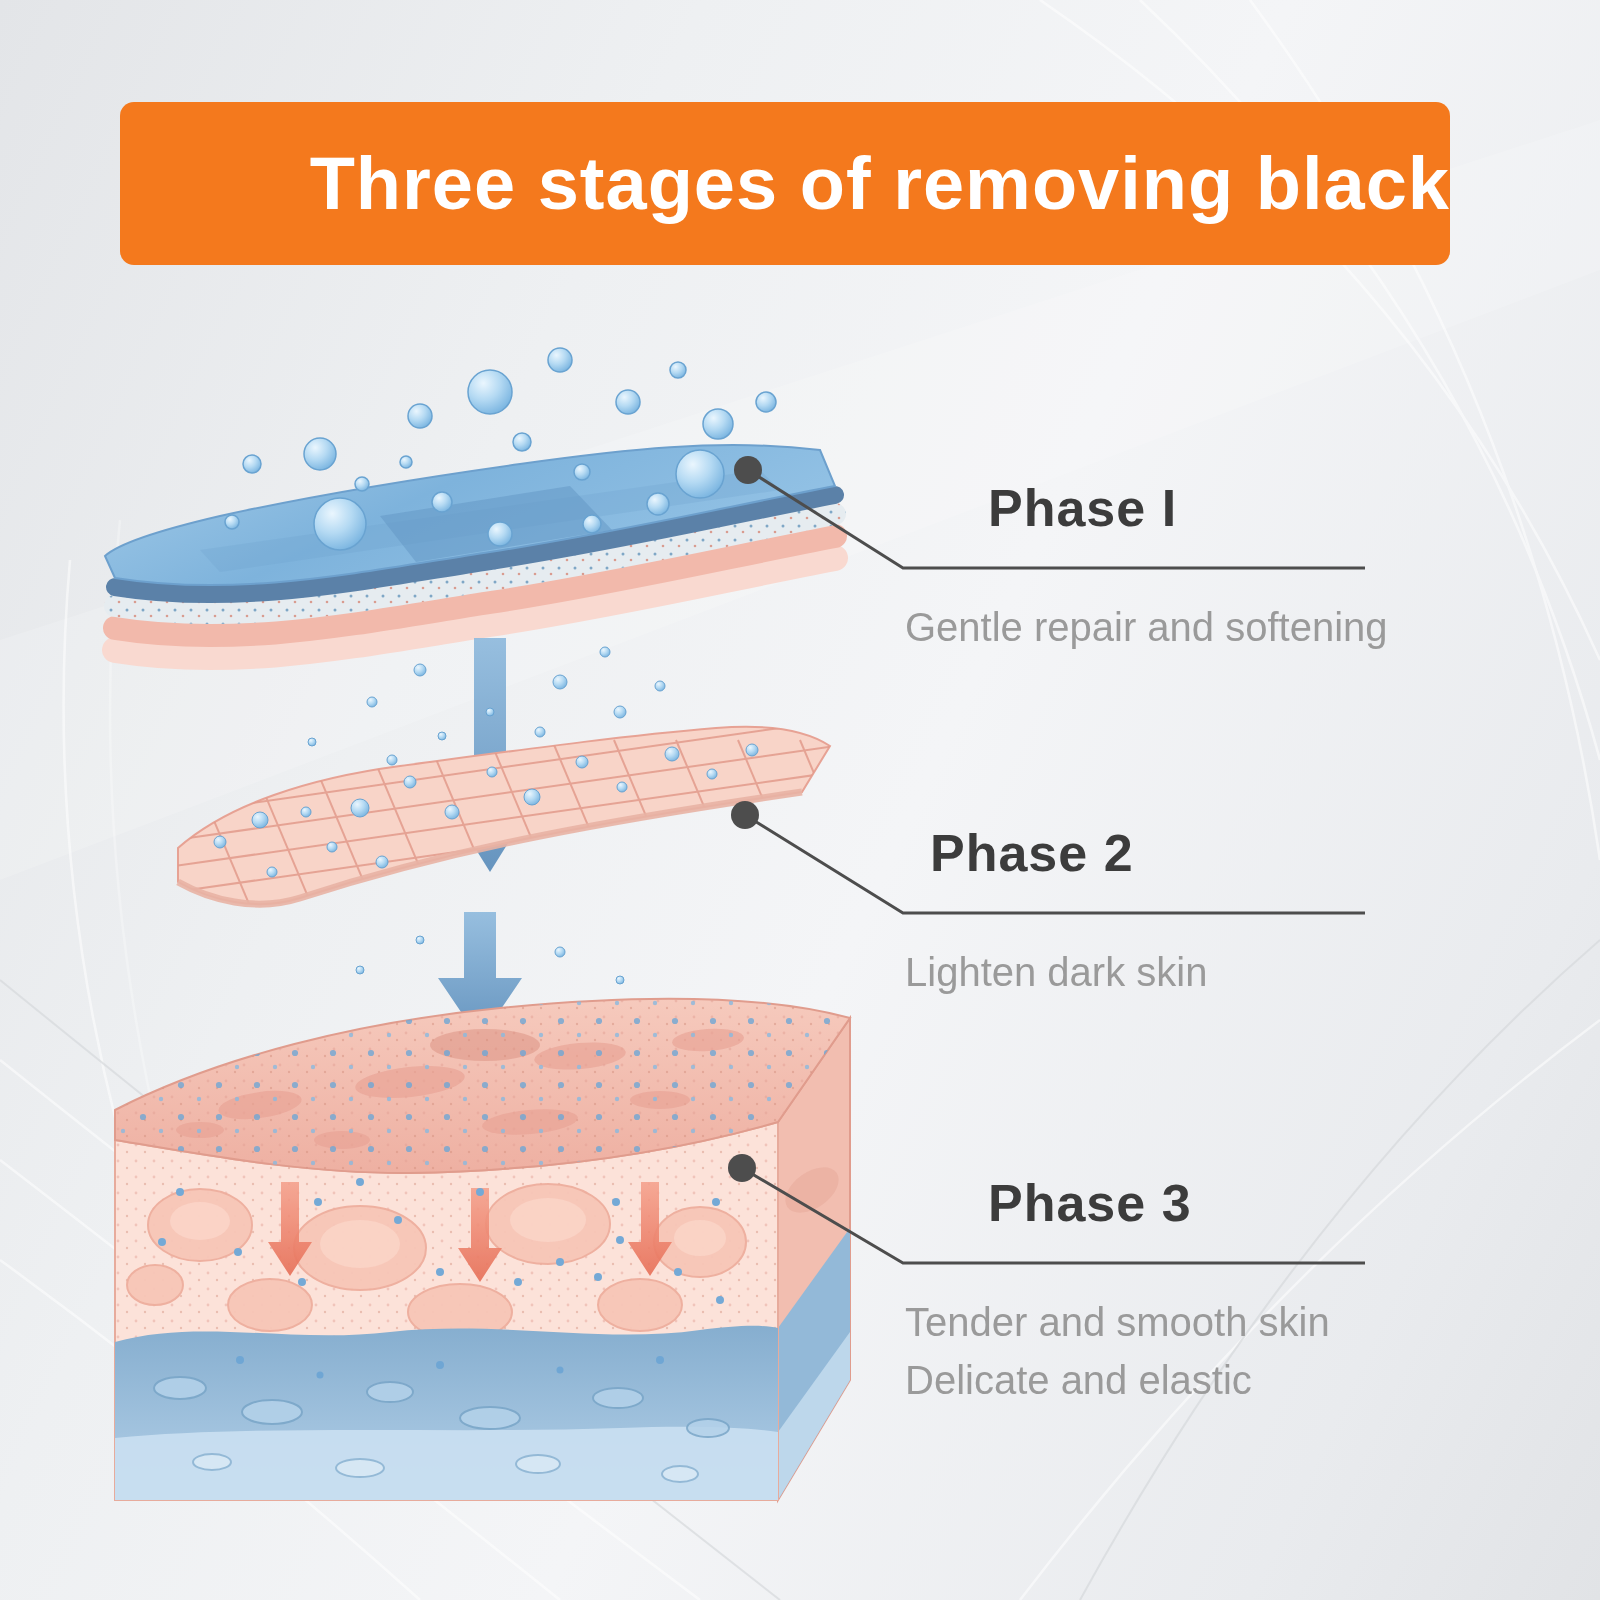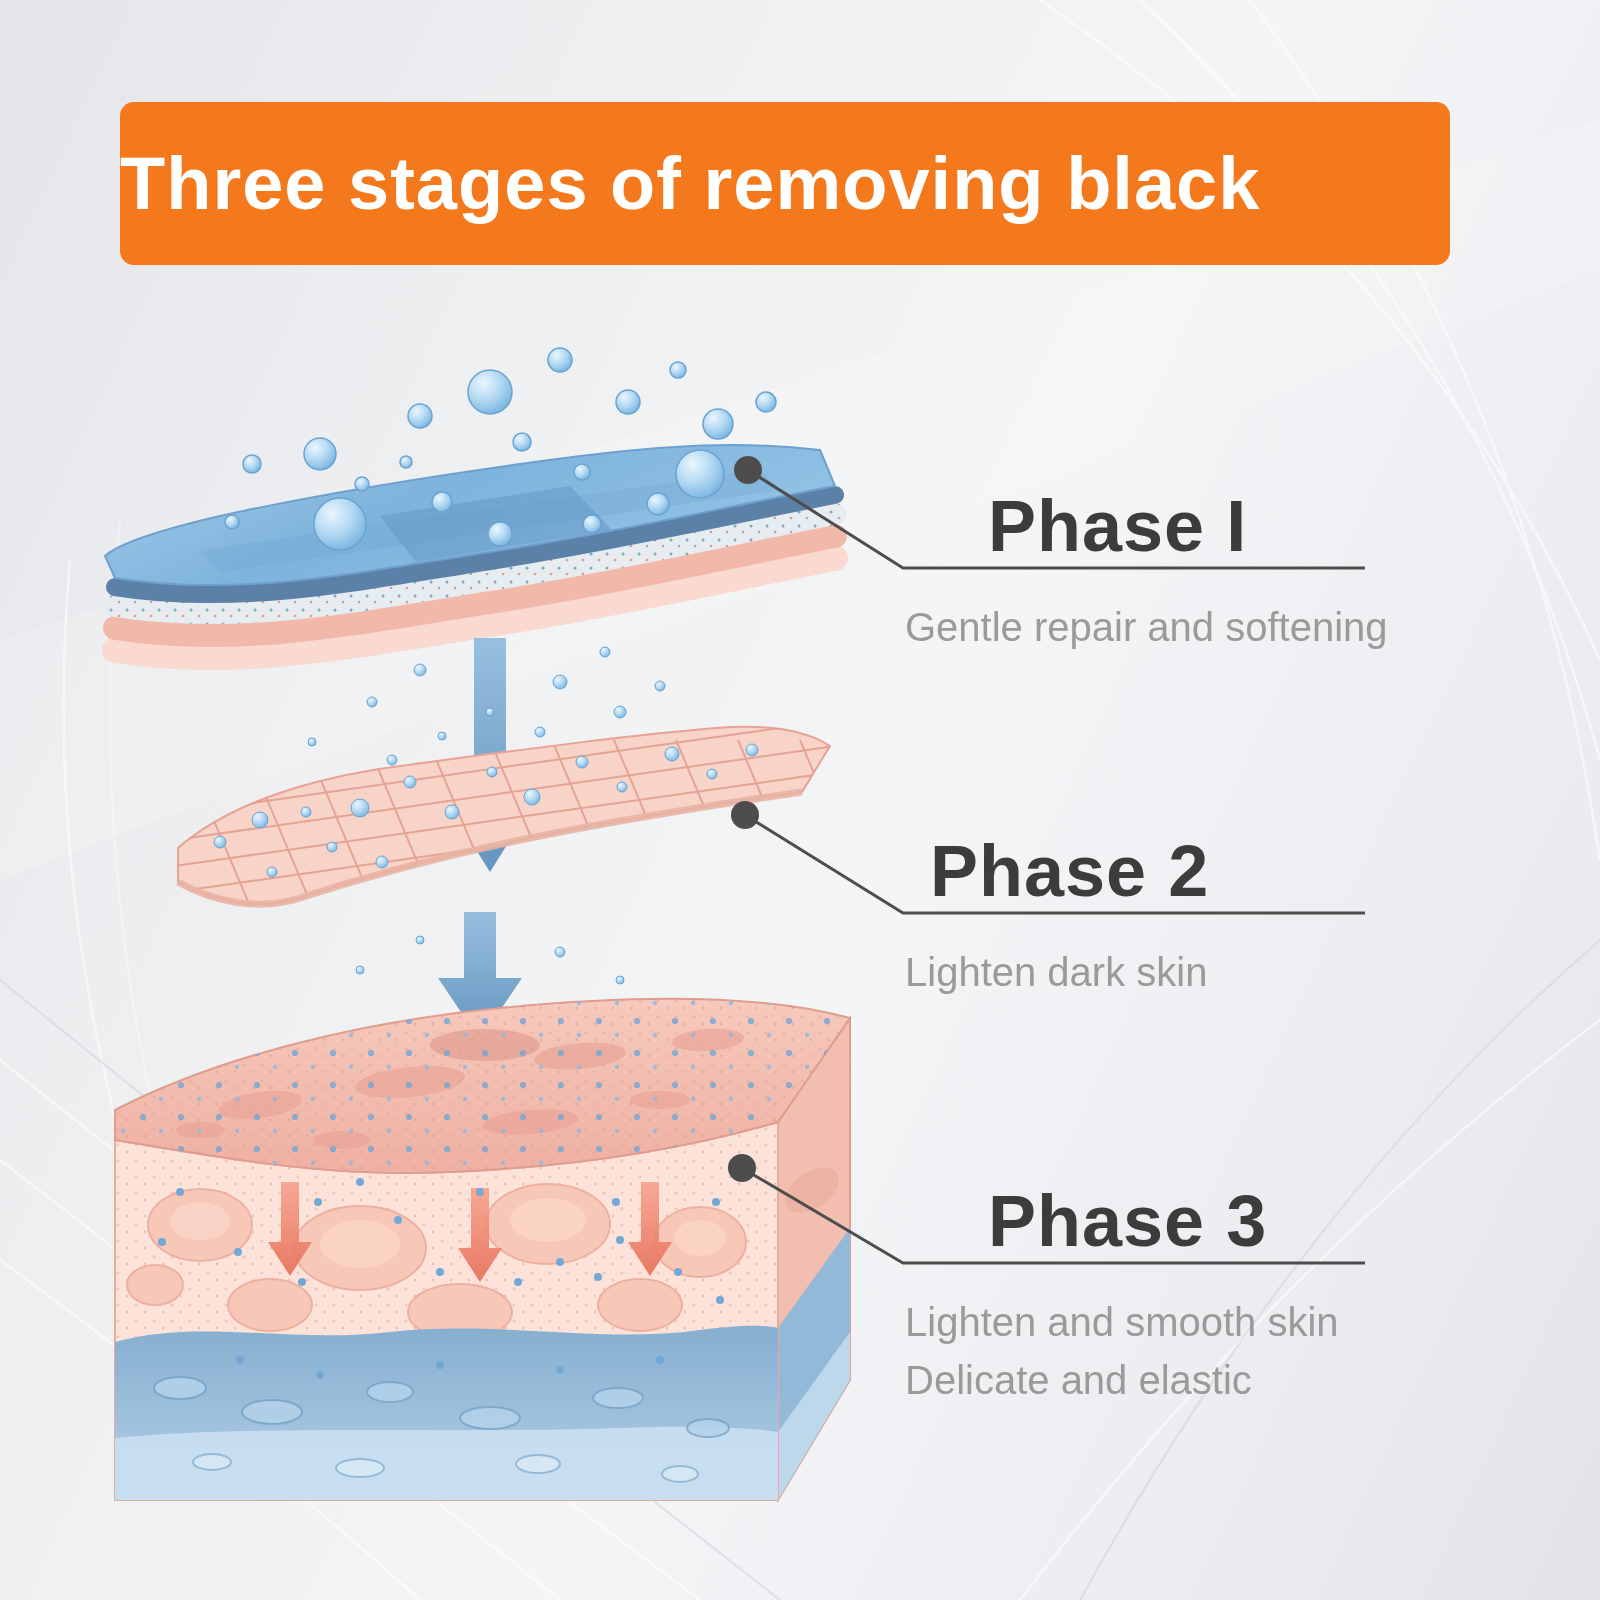--- a/index.html
+++ b/index.html
@@ -15,7 +15,7 @@
   .banner{
     position:absolute;left:120px;top:102px;width:1330px;height:163px;
     background:#f4791d;border-radius:14px;z-index:3;
-    display:flex;align-items:center;justify-content:flex-start;
+    display:flex;align-items:center;justify-content:flex-end;
   }
   .banner span{font-weight:700;font-size:74px;color:#ffffff;letter-spacing:1px;white-space:nowrap}
   .phase-title{

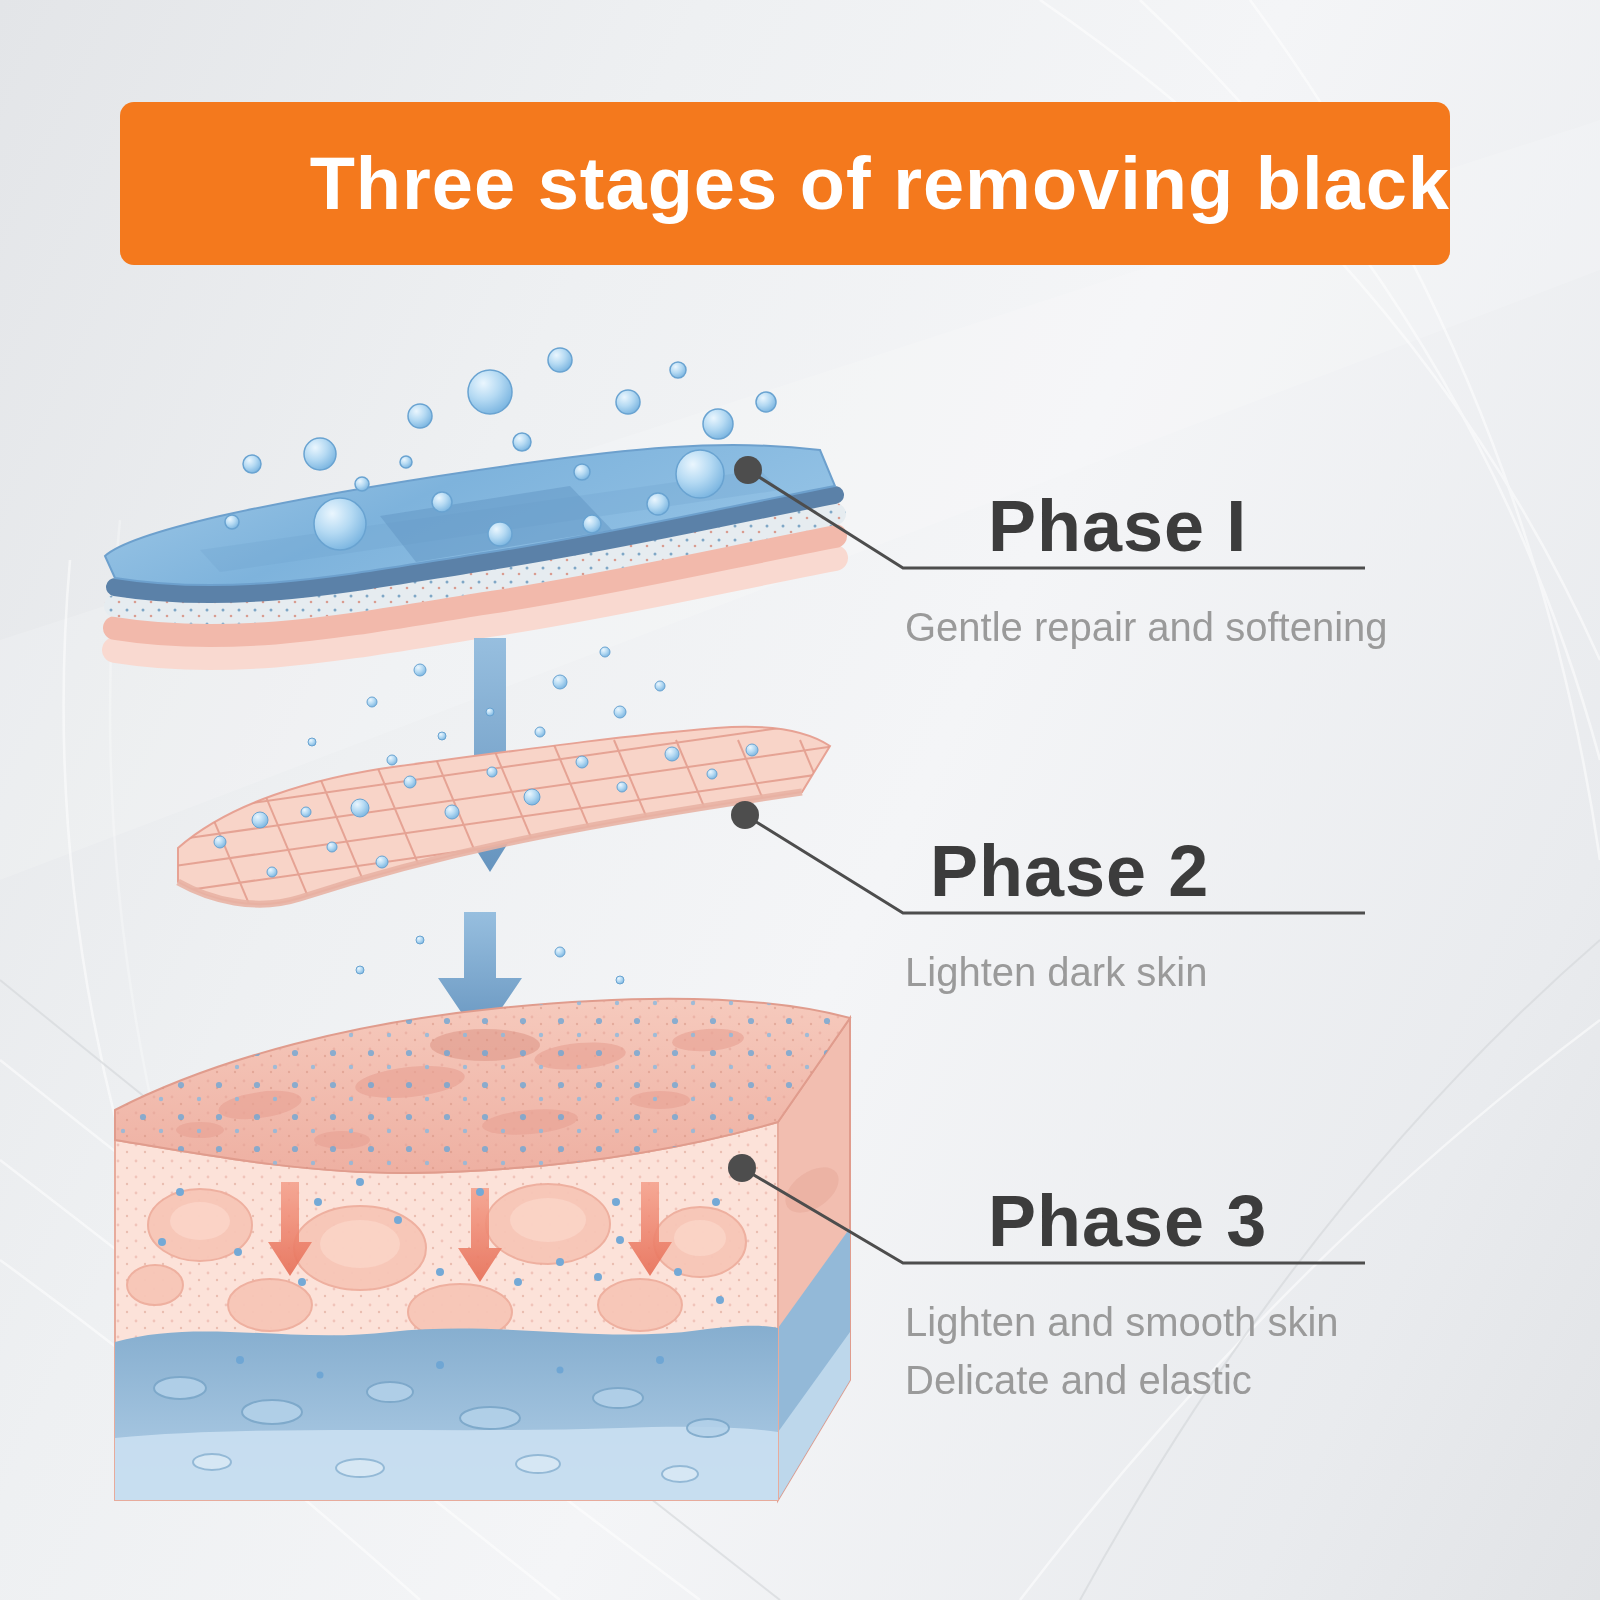--- a/index.html
+++ b/index.html
@@ -19,8 +19,8 @@
   }
   .banner span{font-weight:700;font-size:74px;color:#ffffff;letter-spacing:1px;white-space:nowrap}
   .phase-title{
-    position:absolute;z-index:3;font-weight:700;font-size:72px;line-height:1;
-    color:#3c3c3c;letter-spacing:1px;white-space:nowrap;margin-top:8px;
+    position:absolute;z-index:3;font-weight:700;font-size:52px;line-height:1;
+    color:#3c3c3c;letter-spacing:1px;white-space:nowrap;
   }
   .phase-desc{
     position:absolute;z-index:3;font-weight:400;font-size:40px;line-height:1.45;

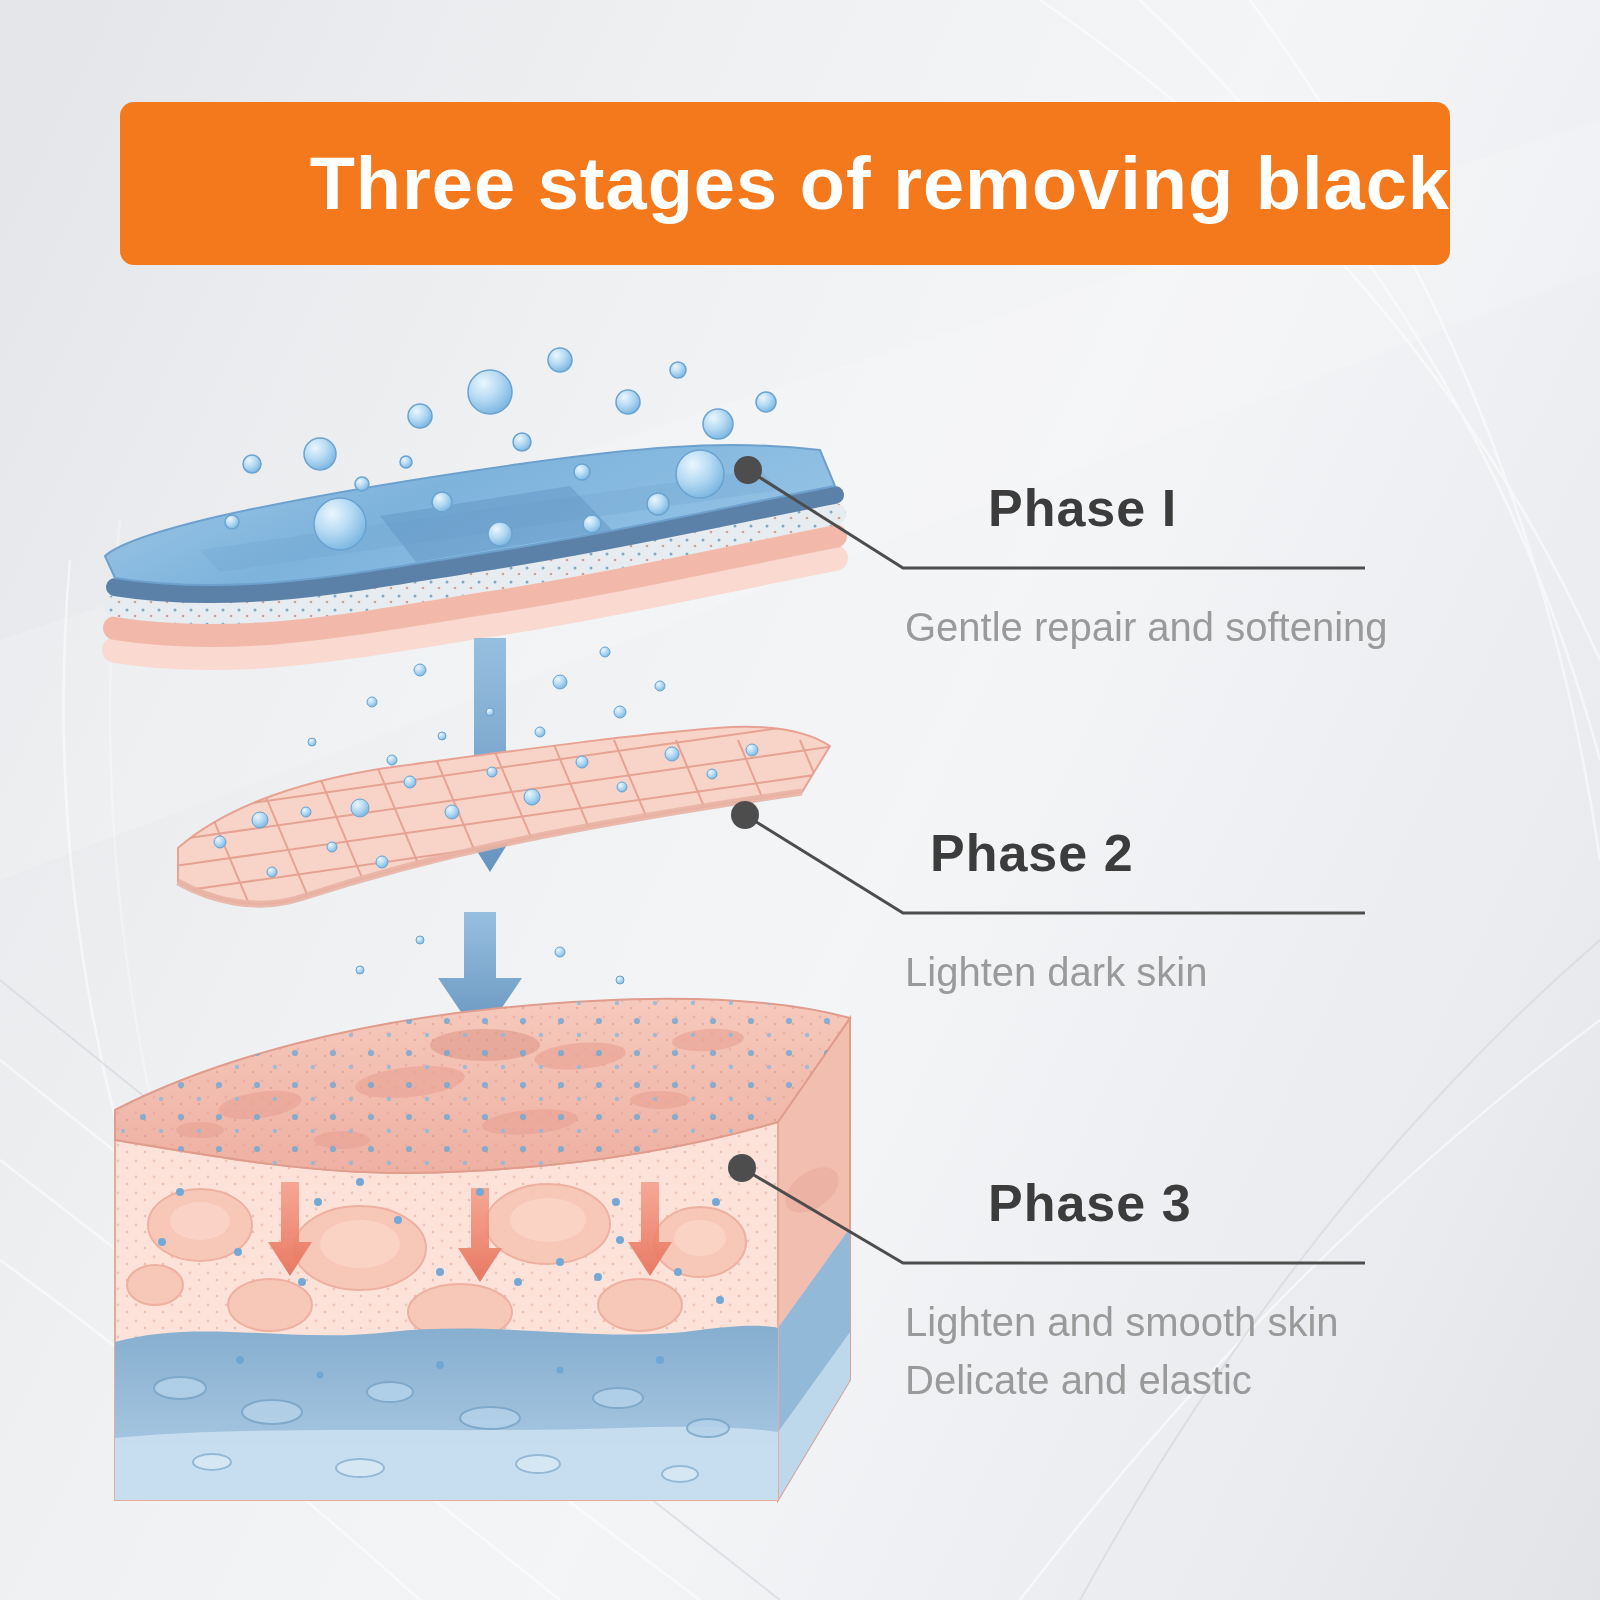--- a/index.html
+++ b/index.html
@@ -332,7 +332,7 @@
 
 <div class="phase-title" id="p3t">Phase 3</div>
 <div class="phase-desc" id="p3d">
-  <div>Lighten and smooth skin</div>
+  <div>Tender and smooth skin</div>
   <div>Delicate and elastic</div>
 </div>
 

